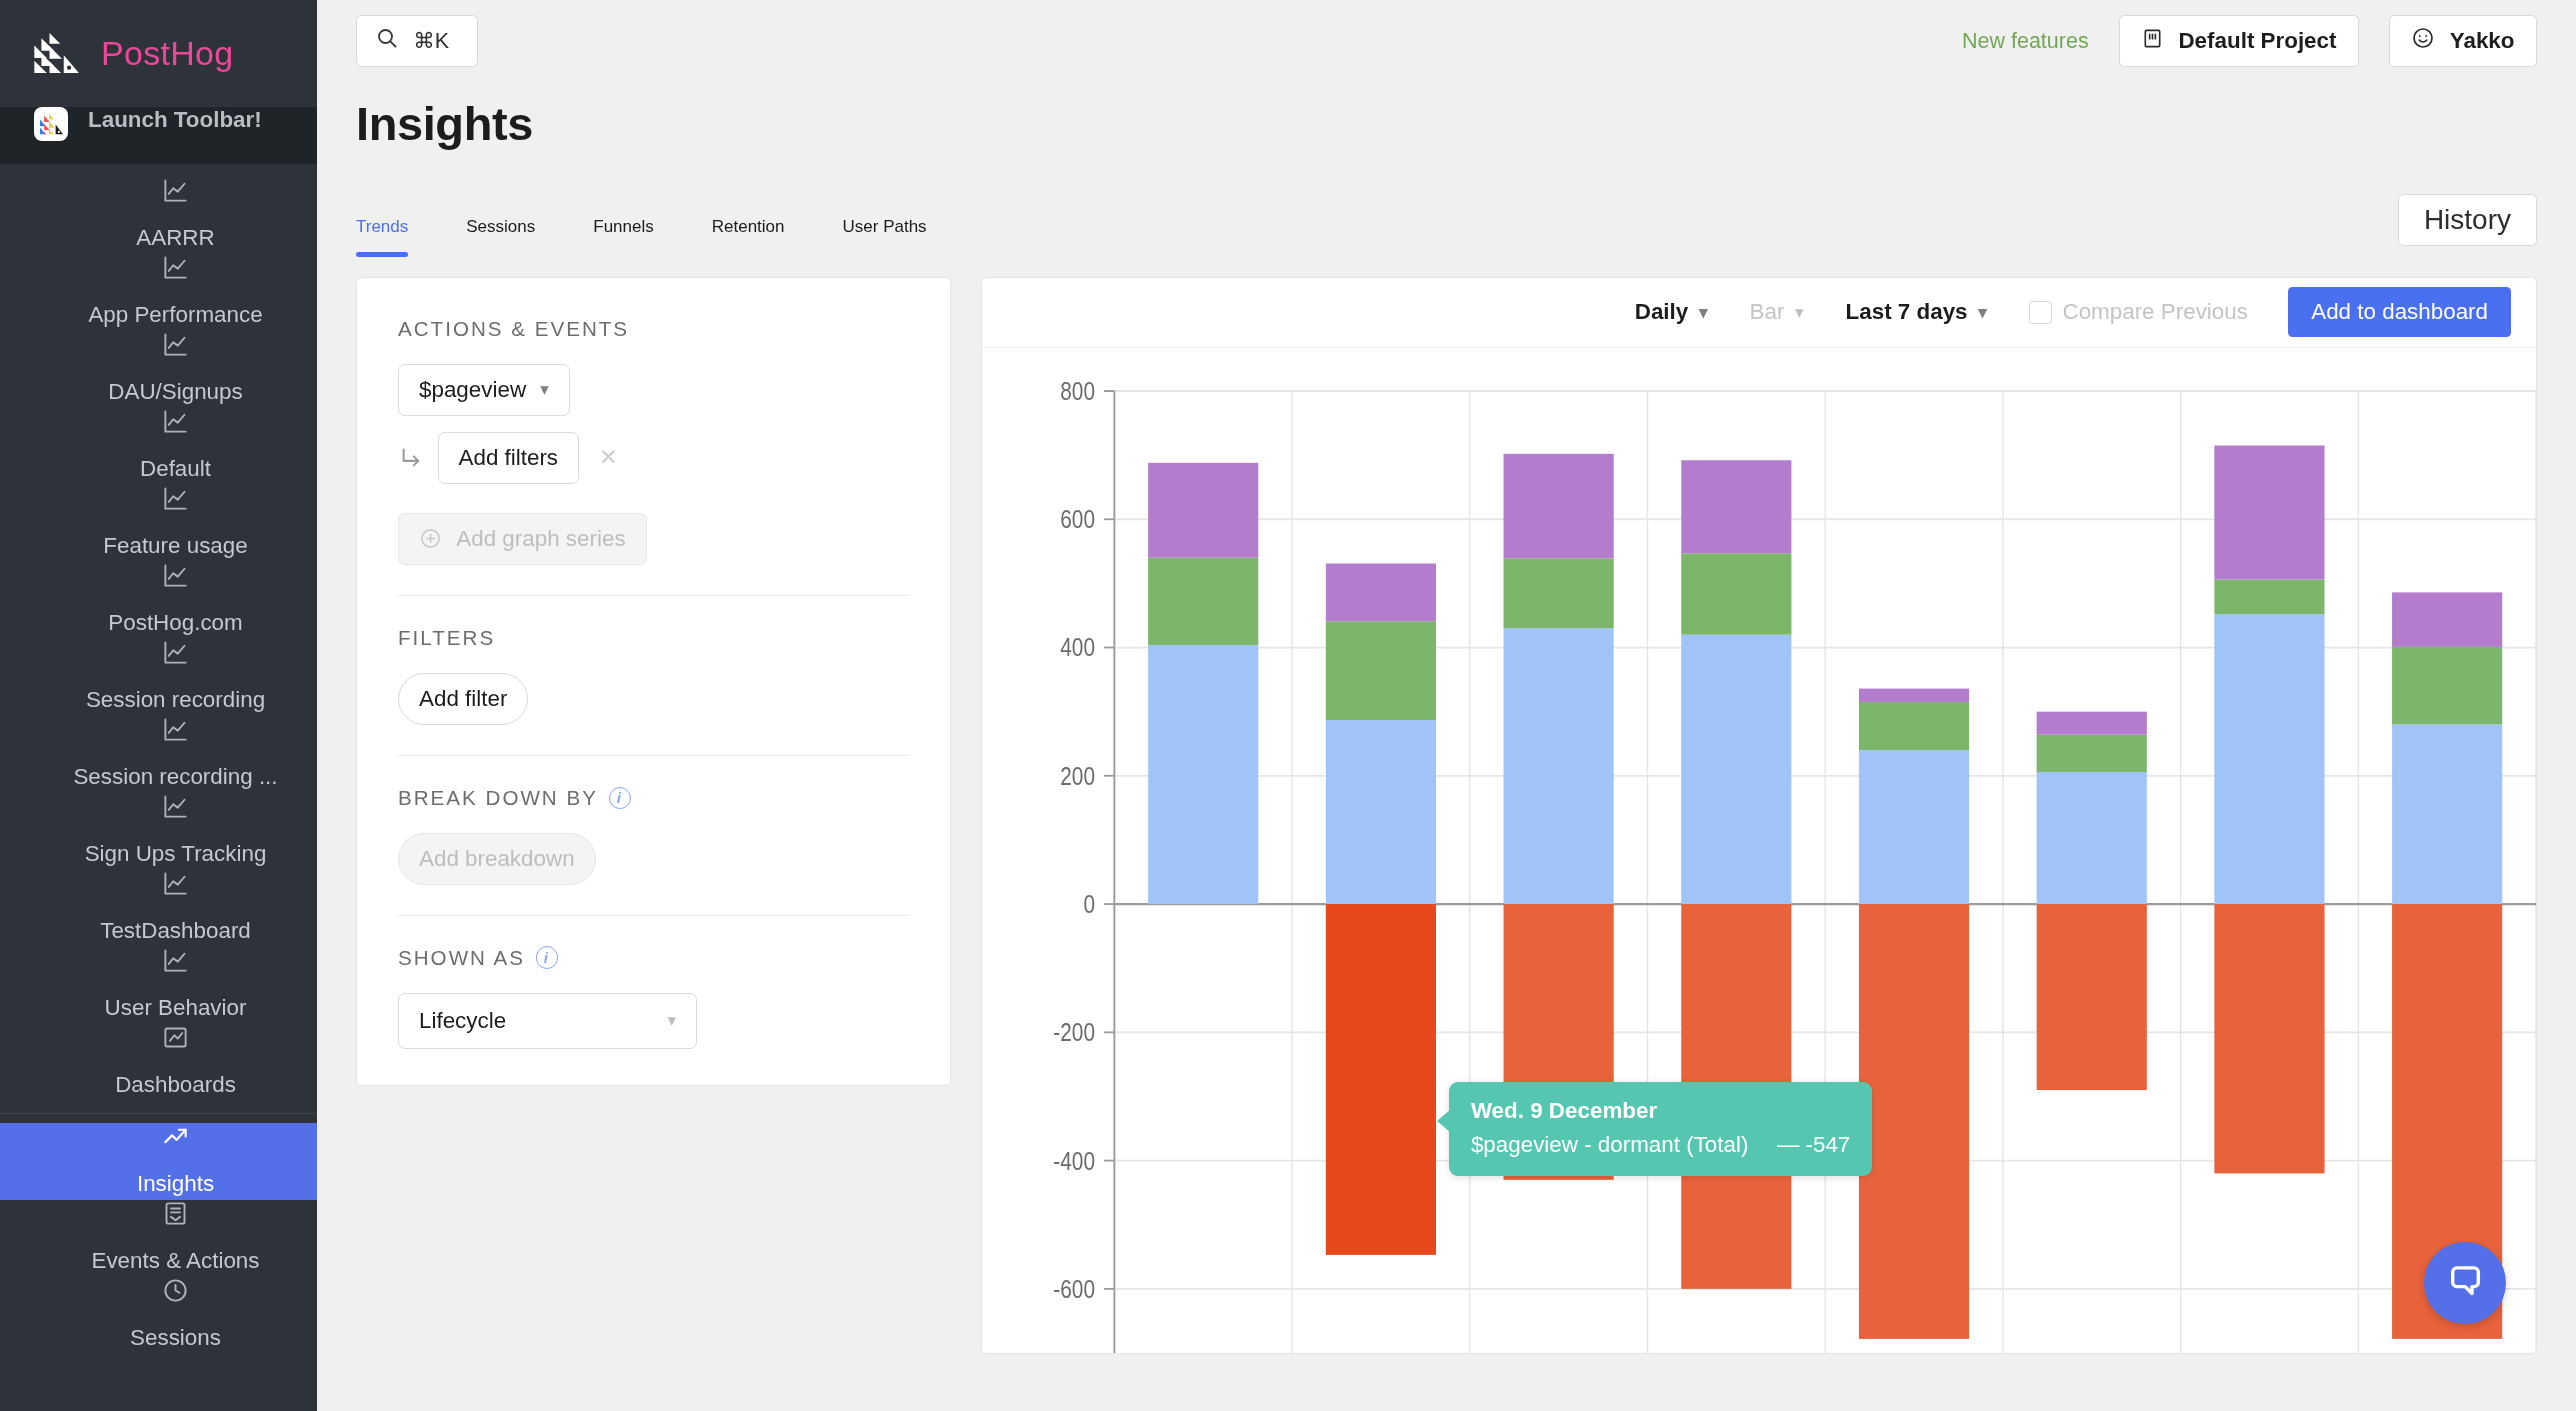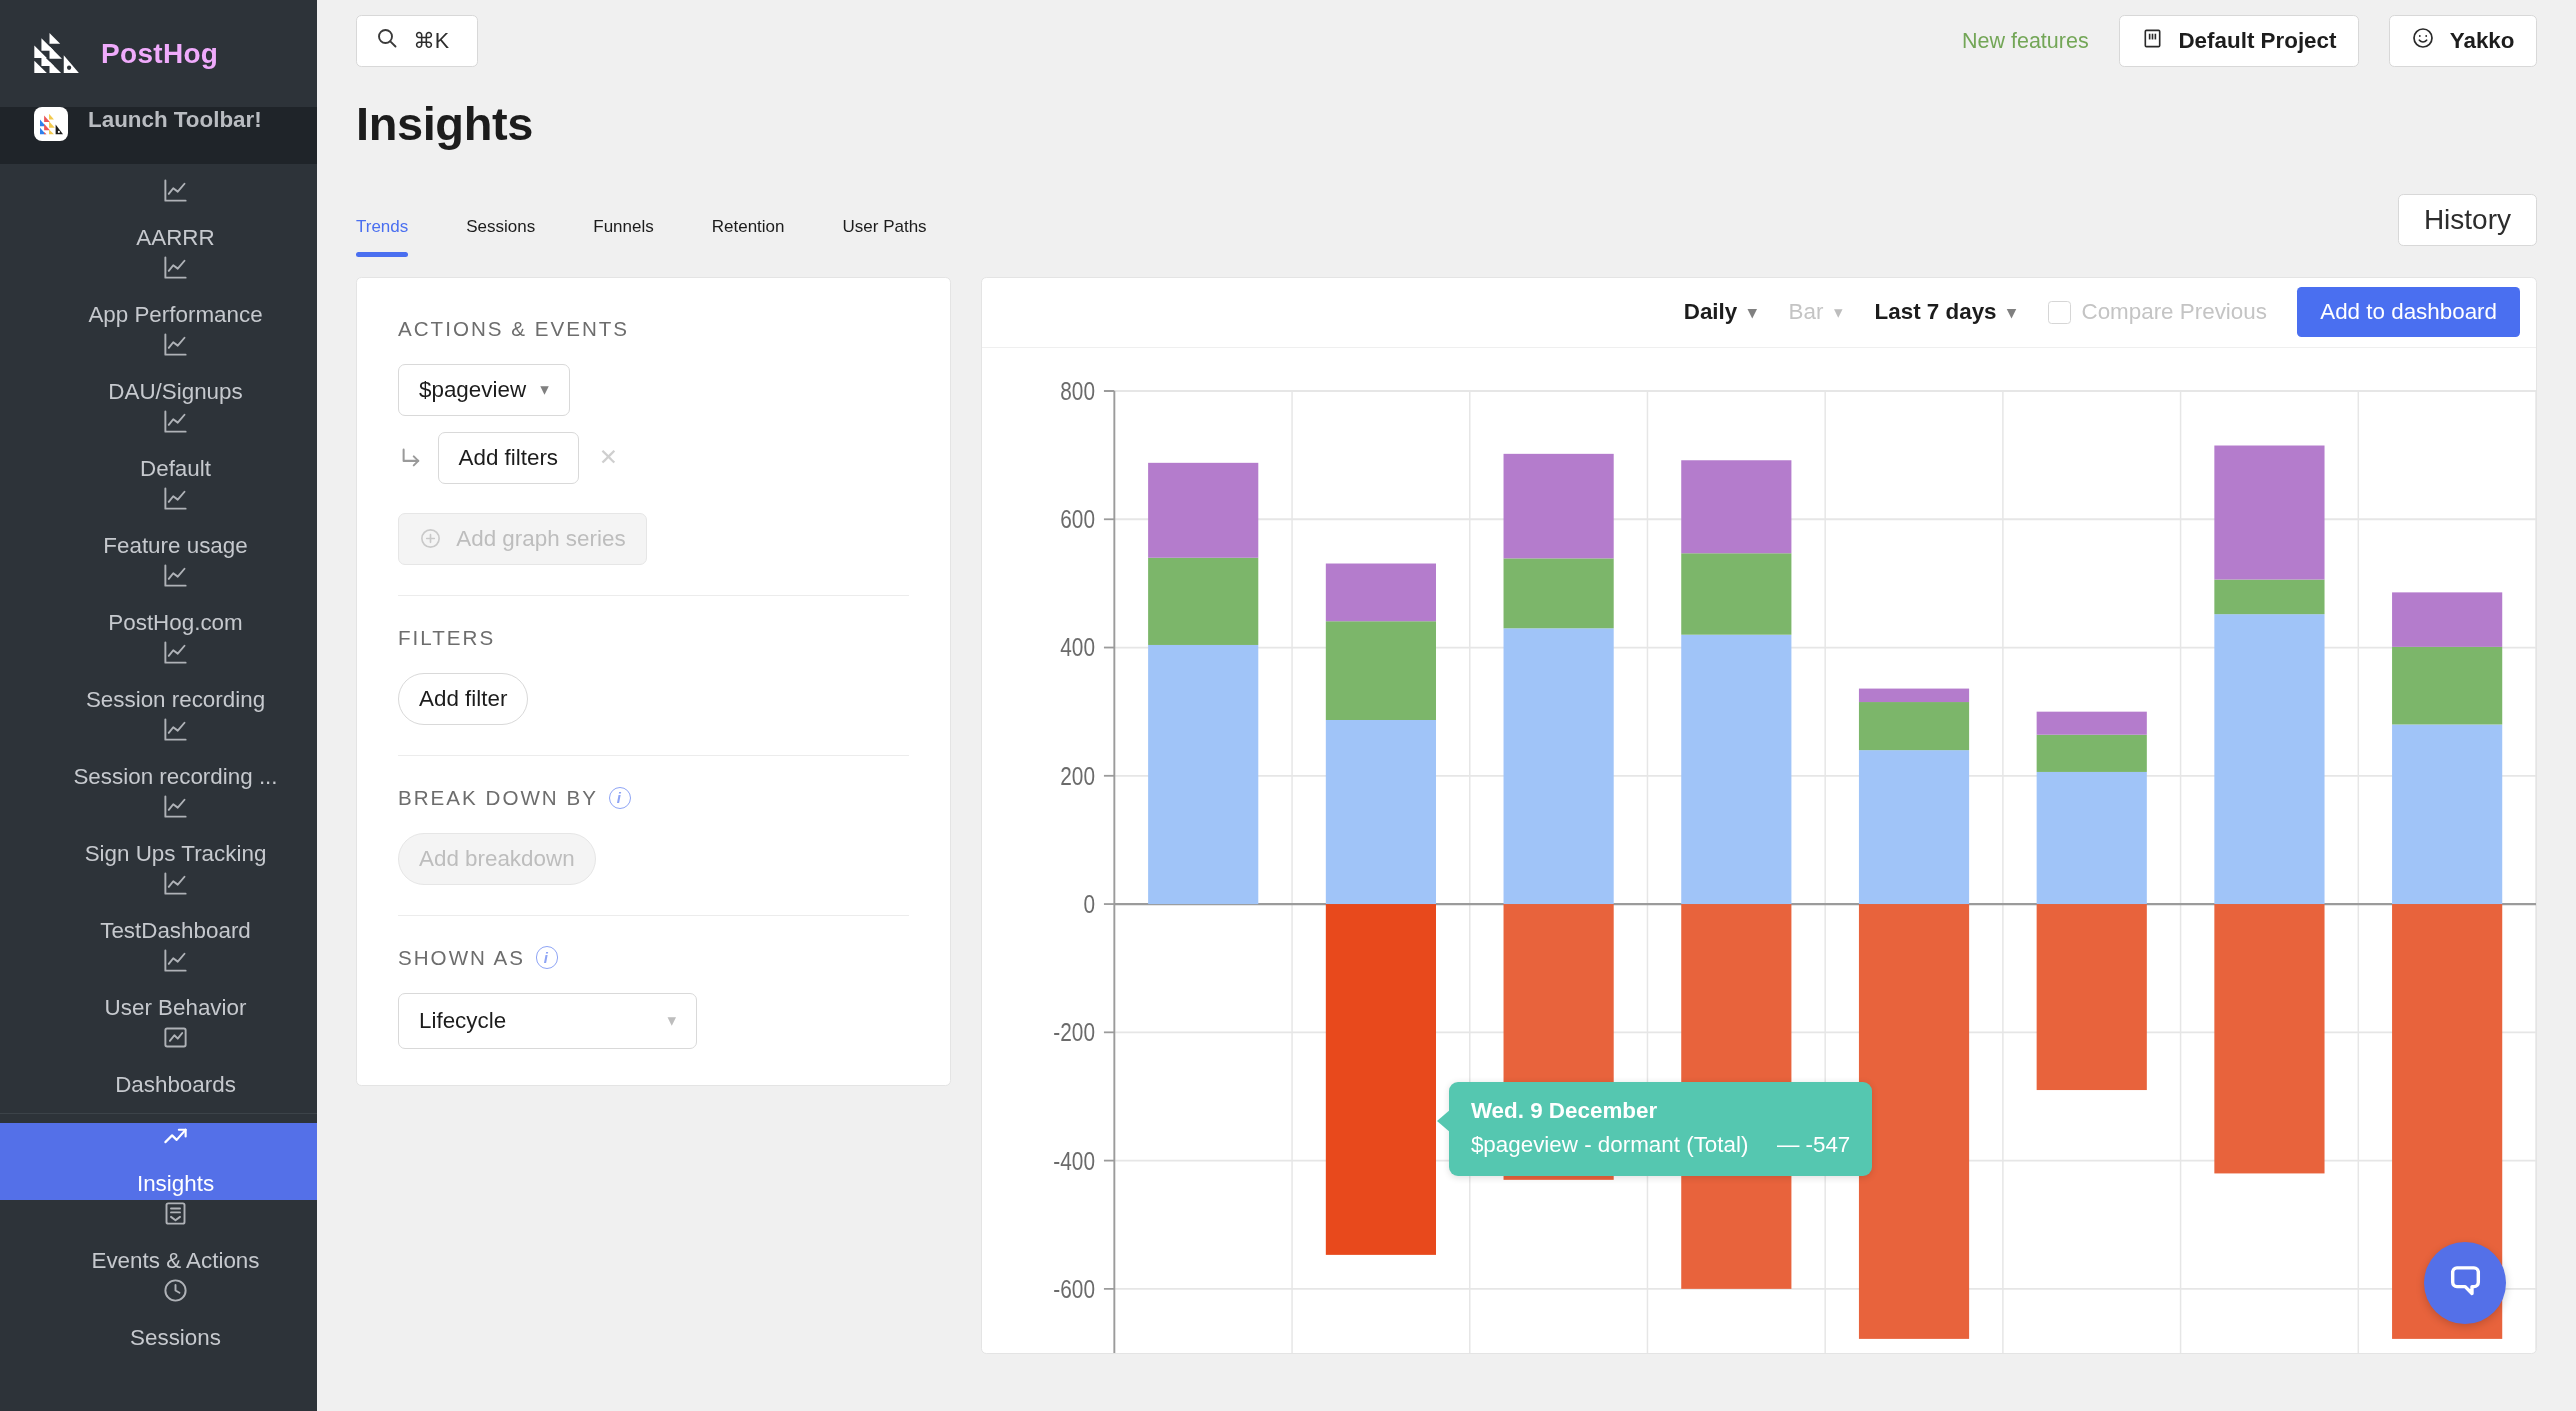--- a/index.html
+++ b/index.html
@@ -24,7 +24,7 @@
     padding: 0 0 0 34px;
   }
   .brand-logo { width: 47px; height: 41px; flex: 0 0 47px; }
-  .brand-name { font-size: 28px; font-weight: 700; color: #f0abfc; letter-spacing: 0.3px; }
+  .brand-name { font-size: 34px; font-weight: 400; color: #ec4899; letter-spacing: 0.3px; }
 
   .toolbar-row {
     height: 57px; background: #1f2429; display: flex; align-items: flex-start;

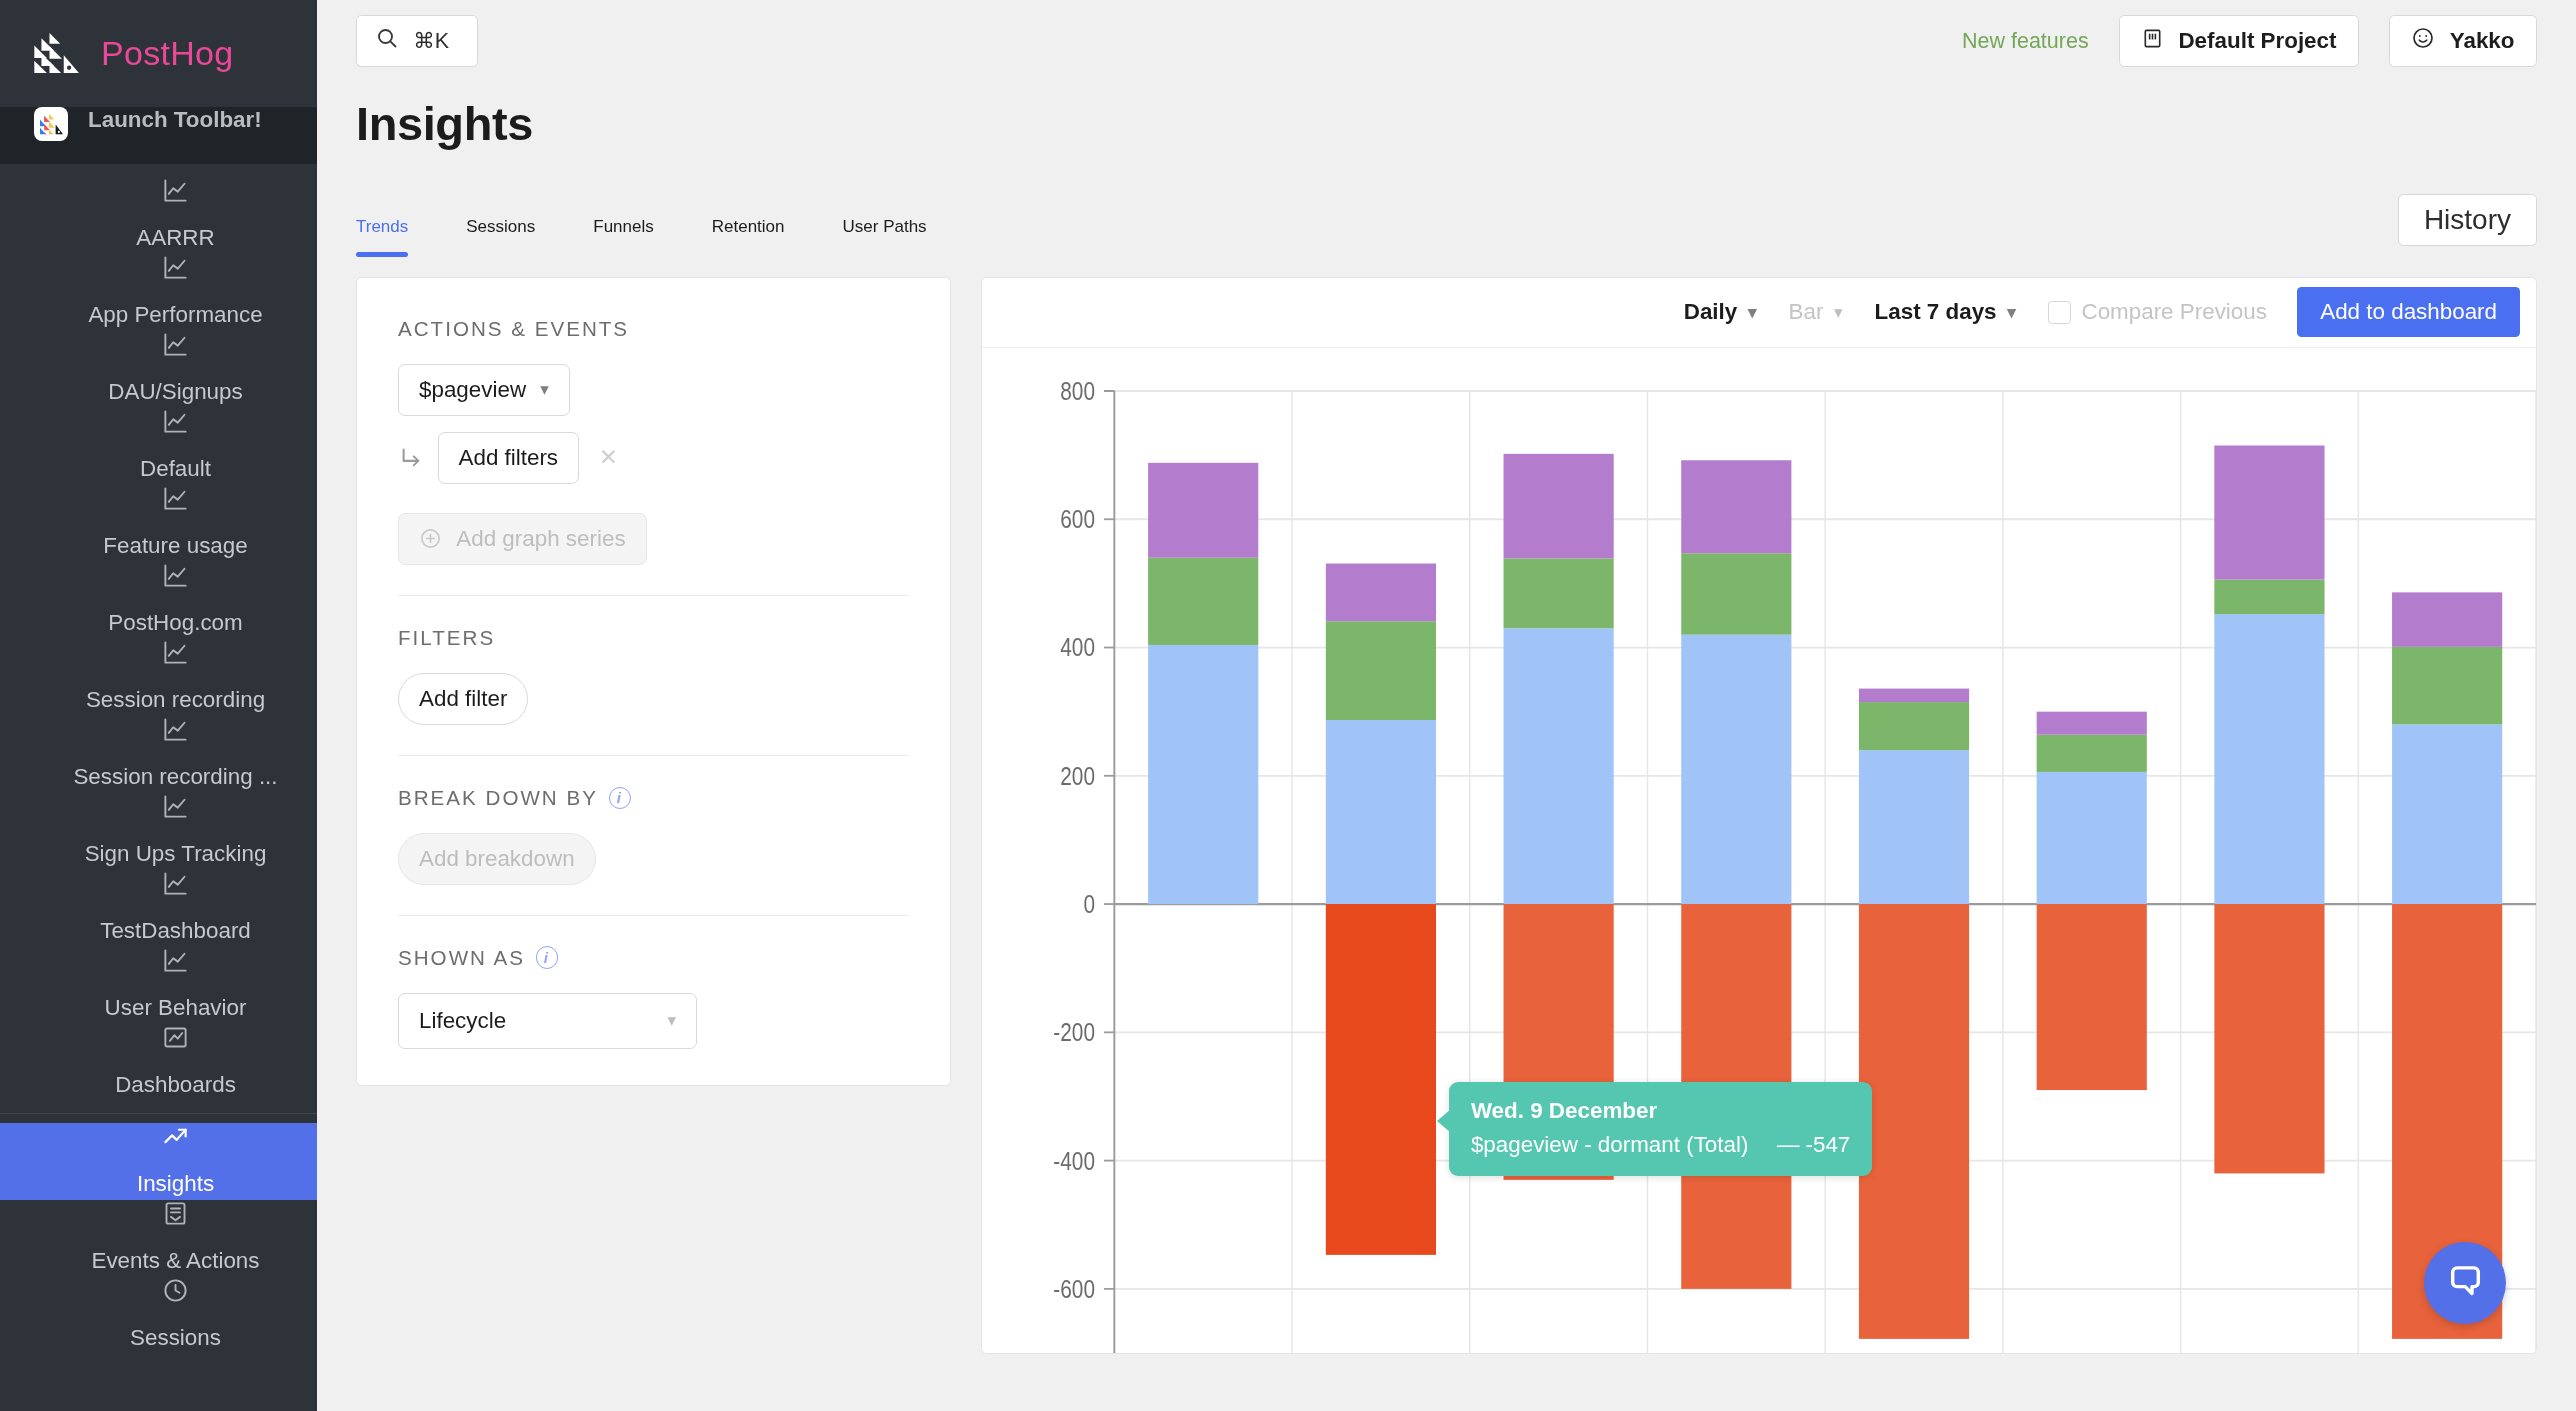--- a/index.html
+++ b/index.html
@@ -132,7 +132,7 @@
   }
   .chart-toolbar {
     height: 70px; display: flex; align-items: center; justify-content: flex-end;
-    gap: 0; padding: 0 16px 0 0; border-bottom: 0.9px solid #efefef;
+    gap: 10px; padding: 0 25px 0 0; border-bottom: 0.9px solid #efefef;
   }
   .ct-item {
     display: flex; align-items: center; gap: 10.7px; font-size: 22.4px; font-weight: 700;

